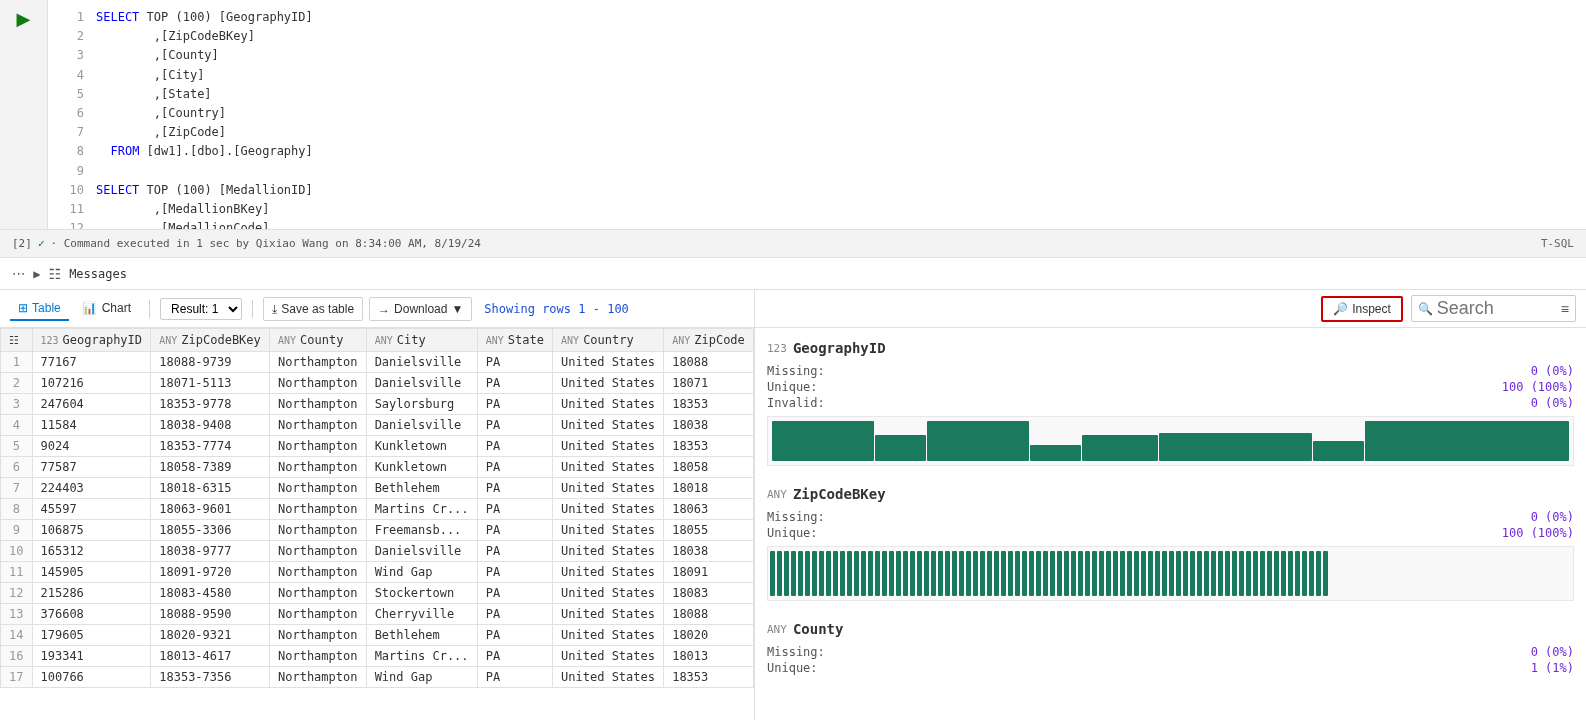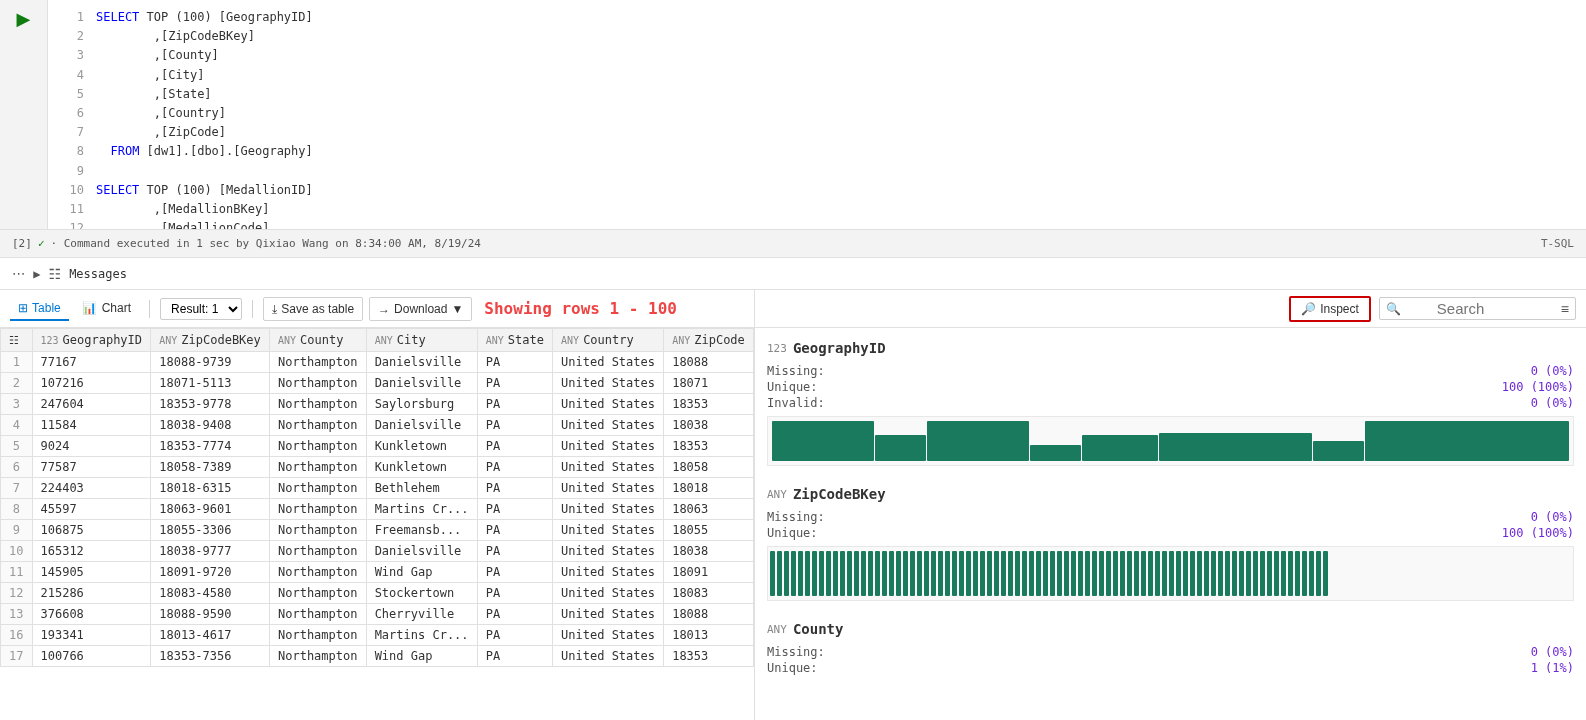--- a/index.html
+++ b/index.html
@@ -39,7 +39,7 @@
     .divider-v { width: 1px; height: 18px; background: #d0d0d0; margin: 0 4px; }
     .result-select { font-size: 12px; border: 1px solid #ccc; padding: 2px 6px; border-radius: 2px; background: #fff; cursor: pointer; }
     .toolbar-btn { display: flex; align-items: center; gap: 4px; padding: 4px 8px; border: 1px solid #d0d0d0; background: #fff; cursor: pointer; font-size: 12px; color: #333; border-radius: 2px; }
-    .showing-text { font-size: 16px; color: #ef4444; margin-left: 6px; font-weight: bold; }
+    .showing-text { font-size: 12px; color: #1d4ed8; margin-left: 6px; }
 
     
     .table-scroll { overflow: auto; flex: 1; }

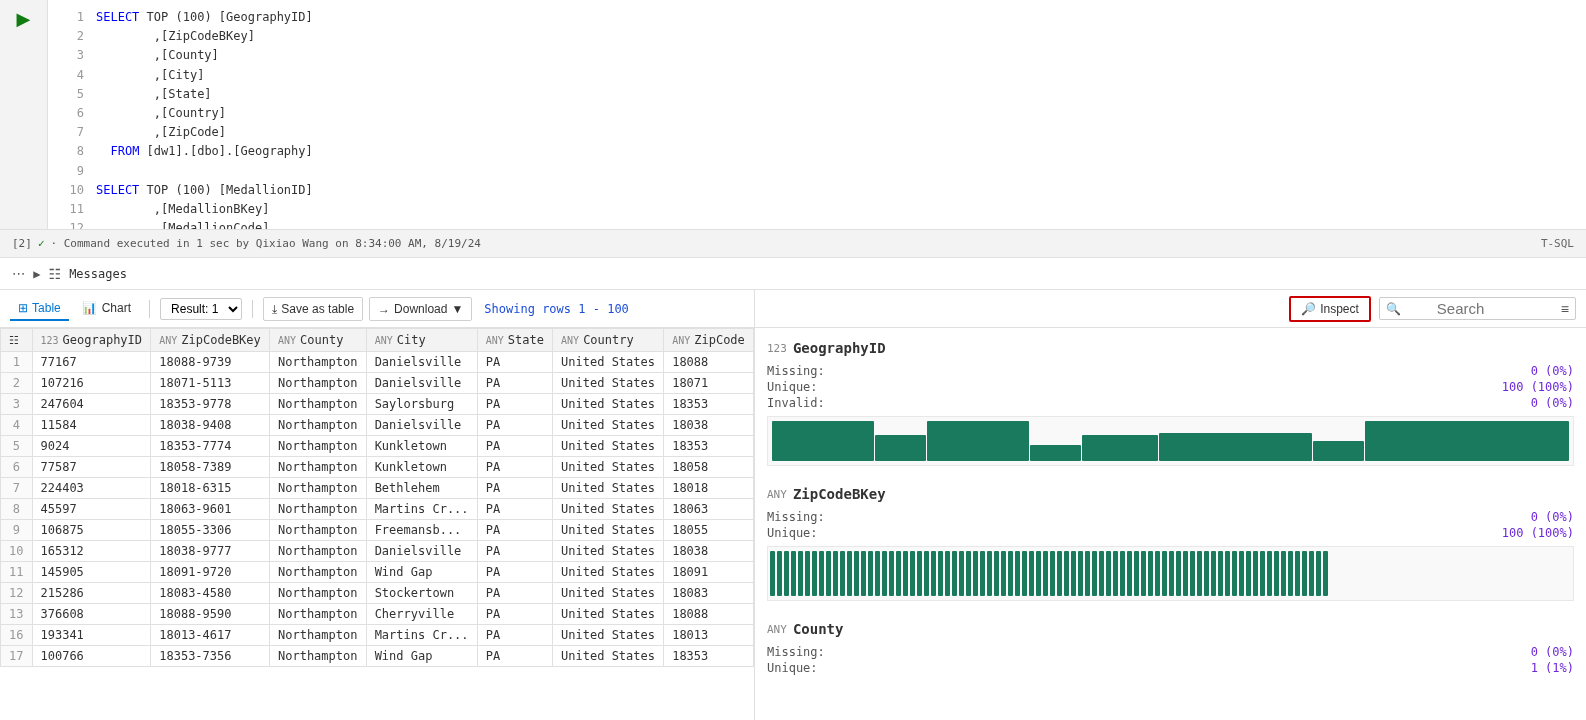--- a/index.html
+++ b/index.html
@@ -55,7 +55,7 @@
     .inspect-toolbar { height: 38px; background: #fff; border-bottom: 1px solid #e0e0e0; display: flex; align-items: center; padding: 0 10px; gap: 8px; justify-content: flex-end; flex-shrink: 0; }
     .inspect-btn { display: flex; align-items: center; gap: 4px; padding: 4px 10px; border: 2px solid #c00; background: #fff; cursor: pointer; font-size: 12px; color: #333; border-radius: 2px; }
     .search-box { display: flex; align-items: center; border: 1px solid #ccc; border-radius: 2px; padding: 2px 6px; gap: 4px; background: #fff; }
-    .search-box input { border: none; outline: none; font-size: 15px; width: 120px; margin-left: 32px; }
+    .search-box input { border: none; outline: none; font-size: 18px; width: 120px; }
     .filter-btn { background: none; border: none; cursor: pointer; font-size: 14px; color: #555; }
 
     .inspect-scroll { overflow-y: auto; flex: 1; padding: 12px; }

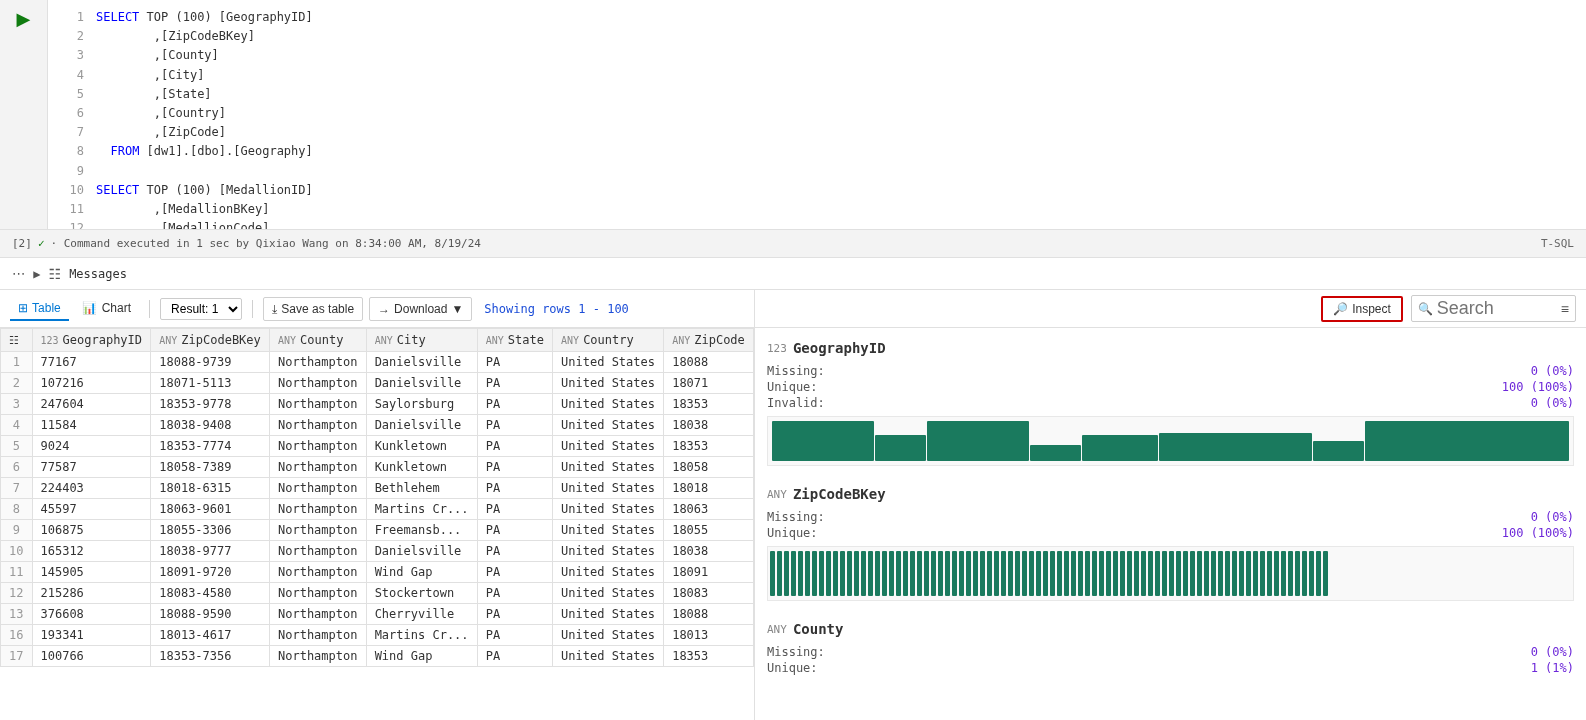--- a/index.html
+++ b/index.html
@@ -338,6 +338,16 @@
       <td>18088</td>
     </tr>
             <tr>
+      <td class="row-num">14</td>
+      <td>179605</td>
+      <td>18020-9321</td>
+      <td>Northampton</td>
+      <td>Bethlehem</td>
+      <td>PA</td>
+      <td>United States</td>
+      <td>18020</td>
+    </tr>
+            <tr>
       <td class="row-num">16</td>
       <td>193341</td>
       <td>18013-4617</td>

